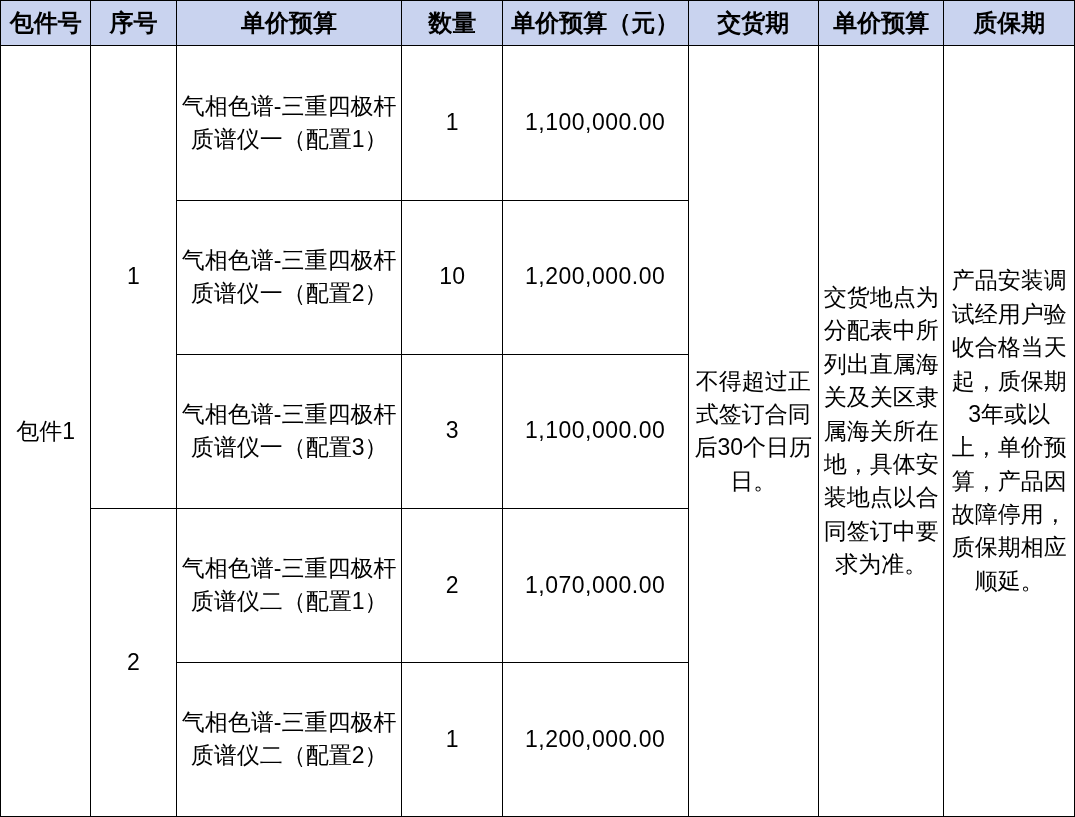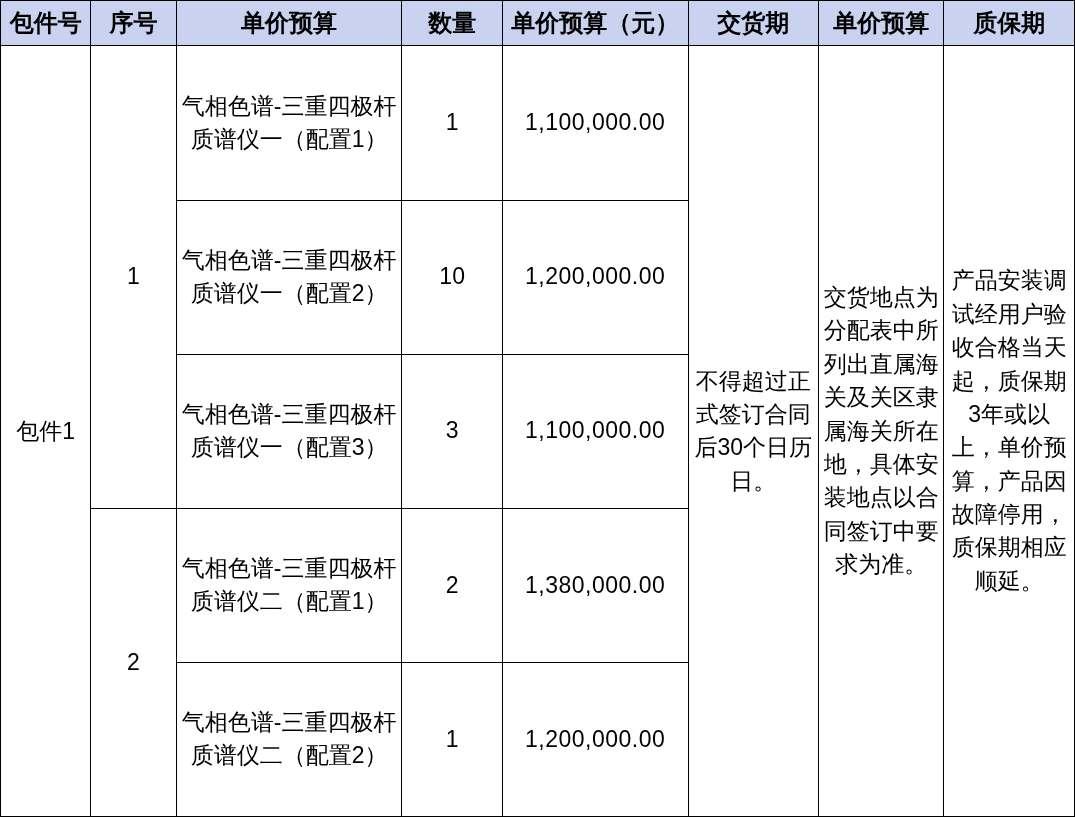--- a/index.html
+++ b/index.html
@@ -113,7 +113,7 @@
       <td rowspan="2">2</td>
       <td class="cell-item">气相色谱-三重四极杆质谱仪二（配置1）</td>
       <td>2</td>
-      <td class="cell-price">1,380,000.00</td>
+      <td class="cell-price">1,070,000.00</td>
     </tr>
     <tr>
       <td class="cell-item">气相色谱-三重四极杆质谱仪二（配置2）</td>

